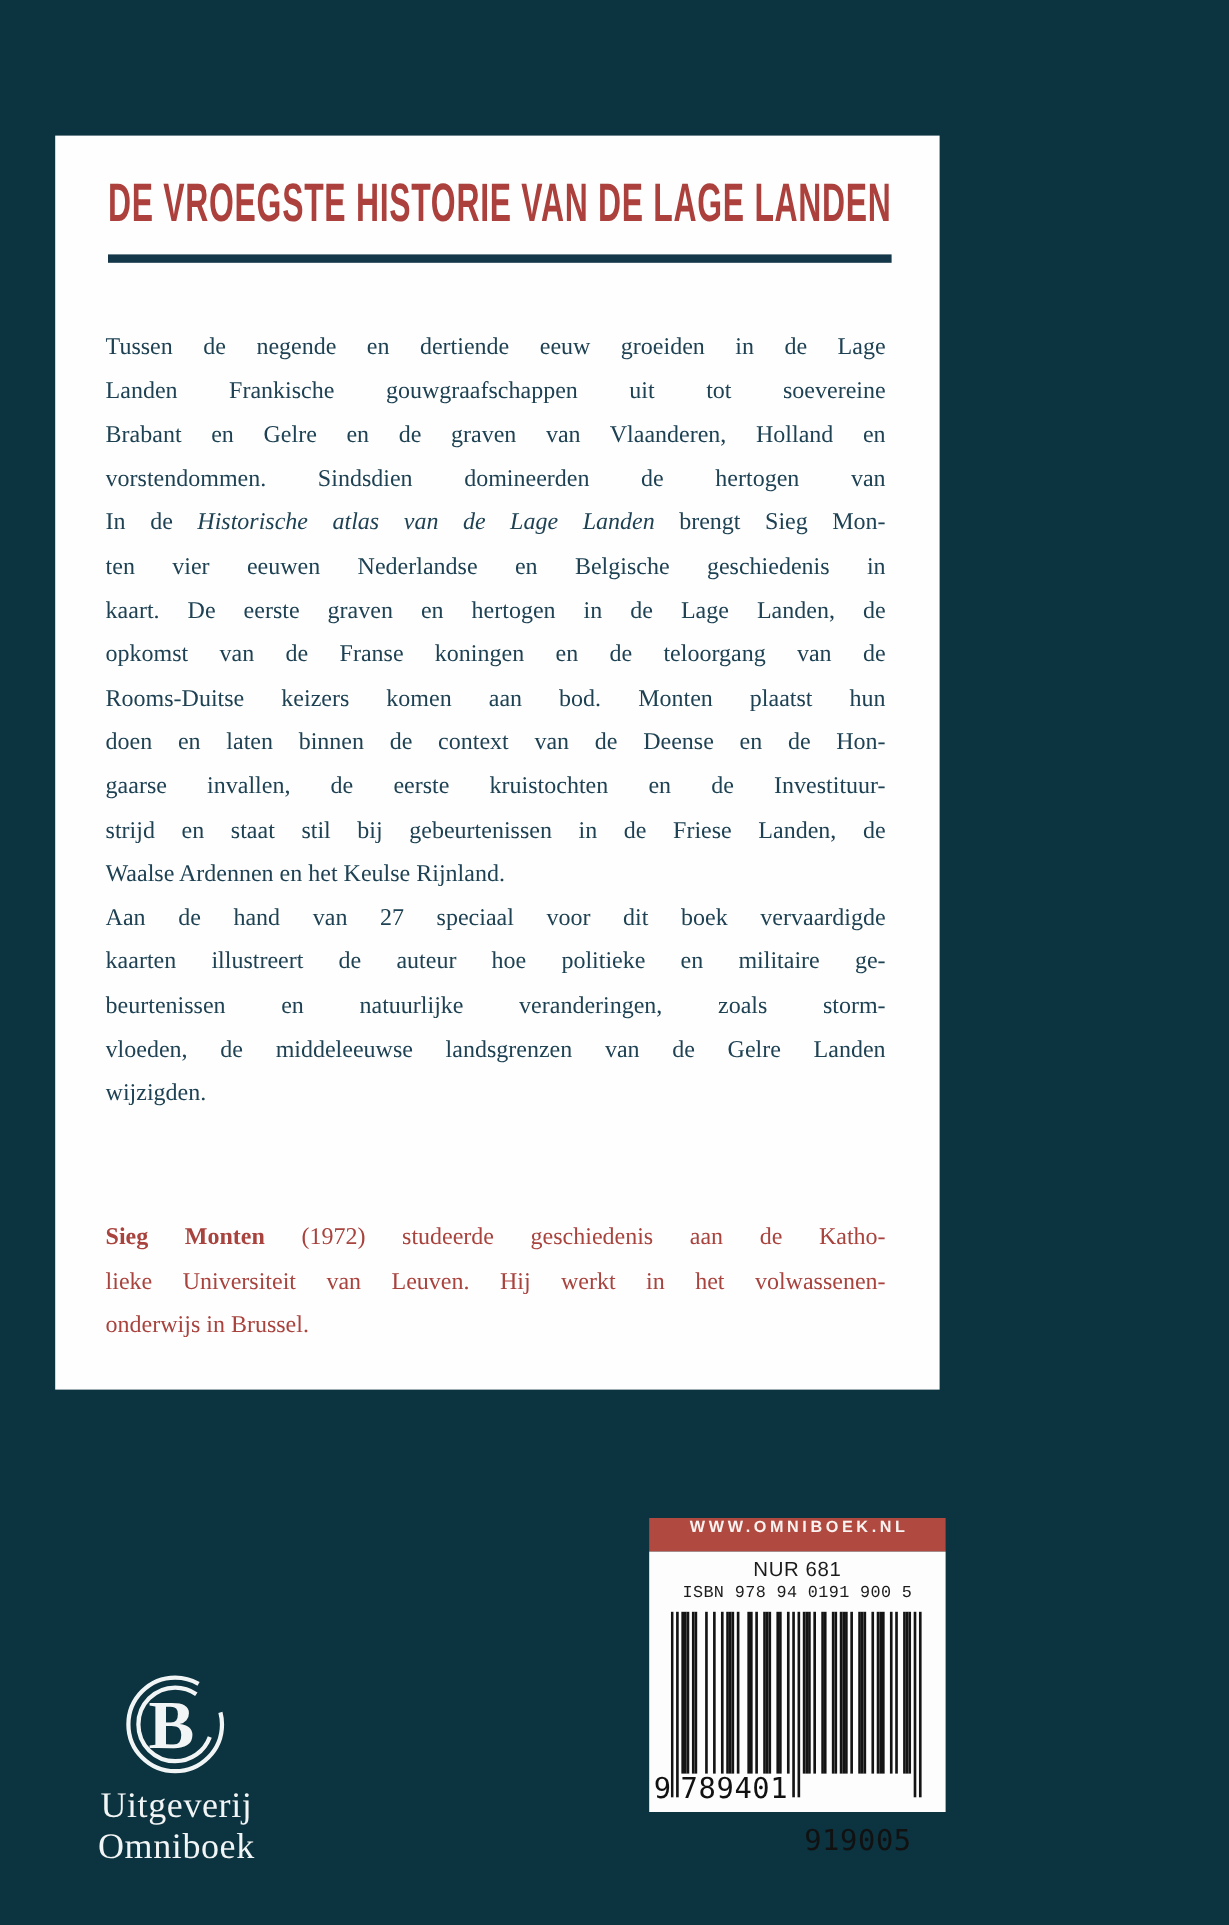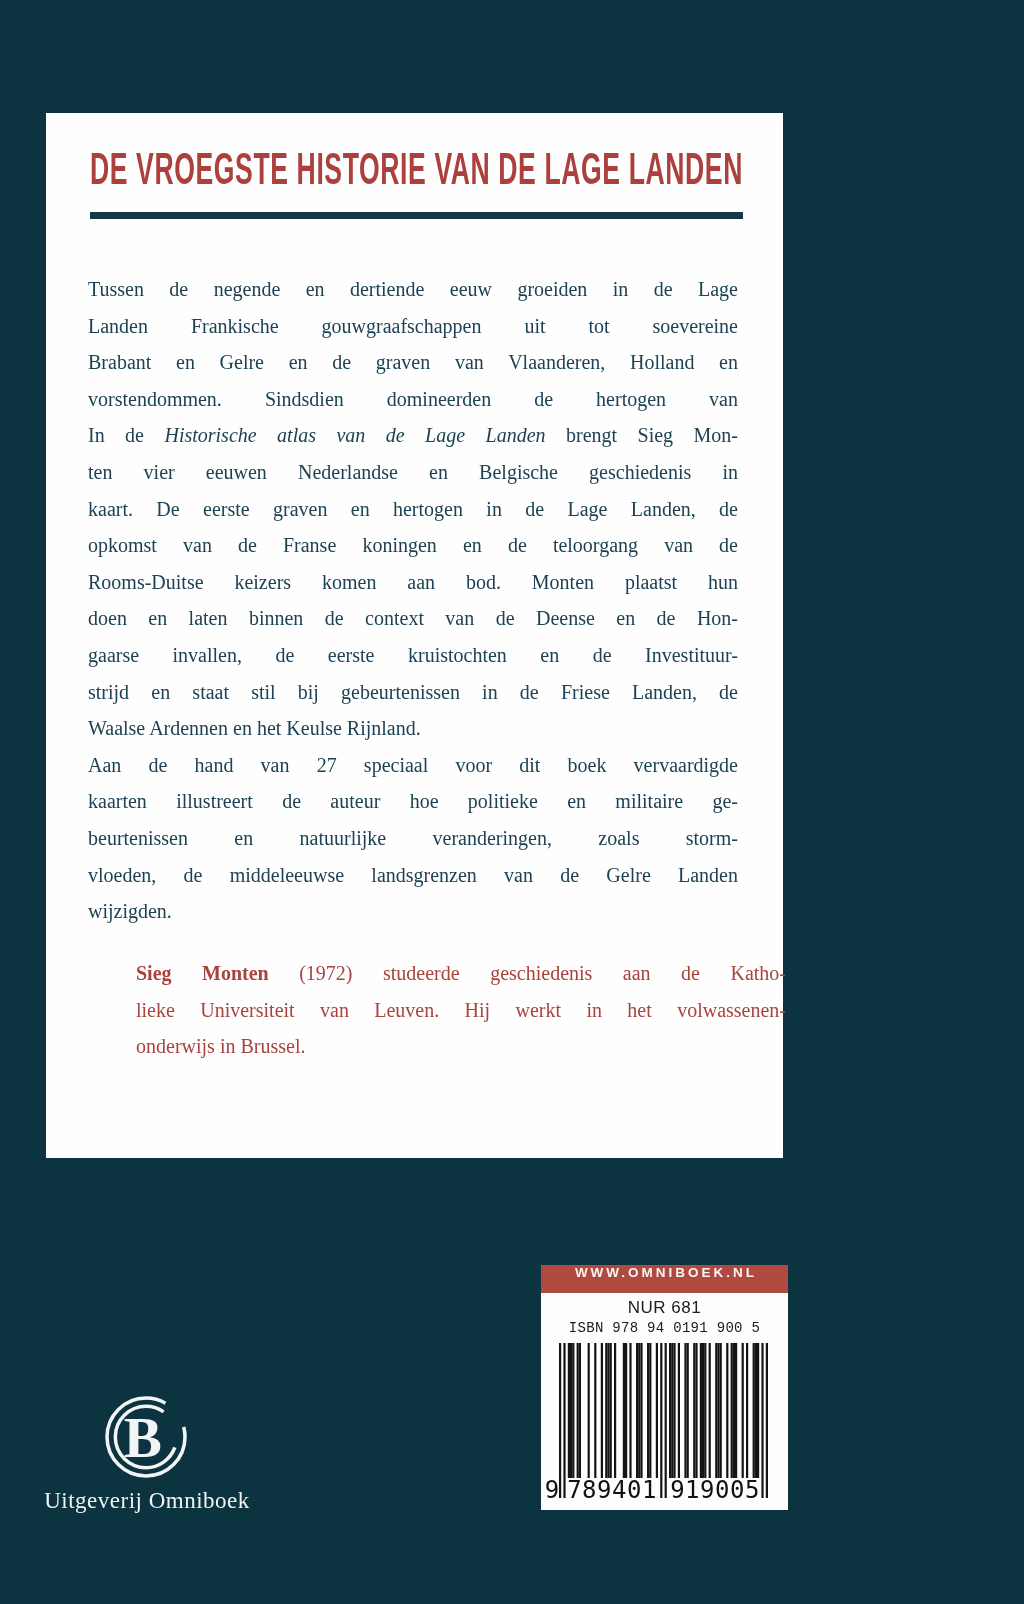--- a/index.html
+++ b/index.html
@@ -20,7 +20,7 @@
 
   .body,.bio{position:absolute;left:42px;width:650px;font-size:20px;line-height:36.6px;}
   .body{top:158px;color:var(--body);}
-  .bio{top:842px;color:var(--bio);margin-left:48px;}
+  .bio{top:900px;color:var(--bio);}
   .bline{height:36.6px;overflow:hidden;}
   .just{text-align:justify;text-align-last:justify;}
   .italic{font-style:italic;}

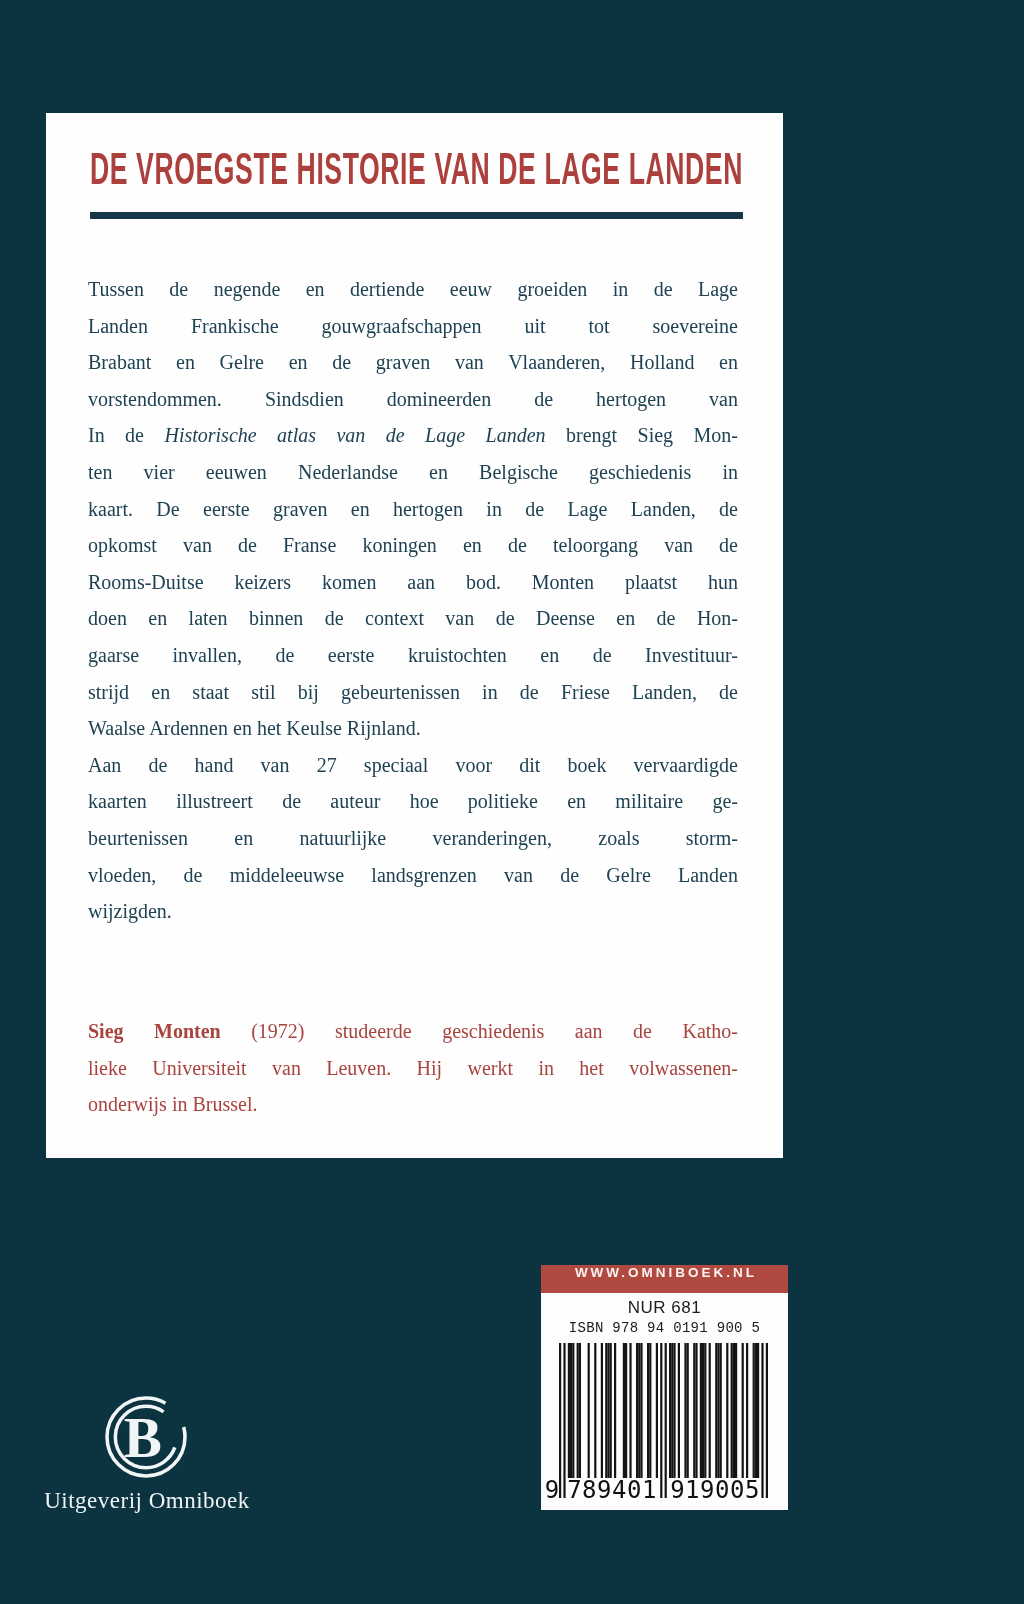--- a/index.html
+++ b/index.html
@@ -29,7 +29,7 @@
   
   .pub-logo{position:absolute;left:94px;top:1385px;width:104px;height:104px;}
   .pub-name{position:absolute;left:20px;top:1488px;width:254px;text-align:center;
-            color:var(--white);font-size:23px;letter-spacing:.5px;}
+            color:var(--white);font-size:30px;letter-spacing:.5px;}
 
   
   .webbar{position:absolute;left:541px;top:1265px;width:247px;height:28px;background:var(--webbar);

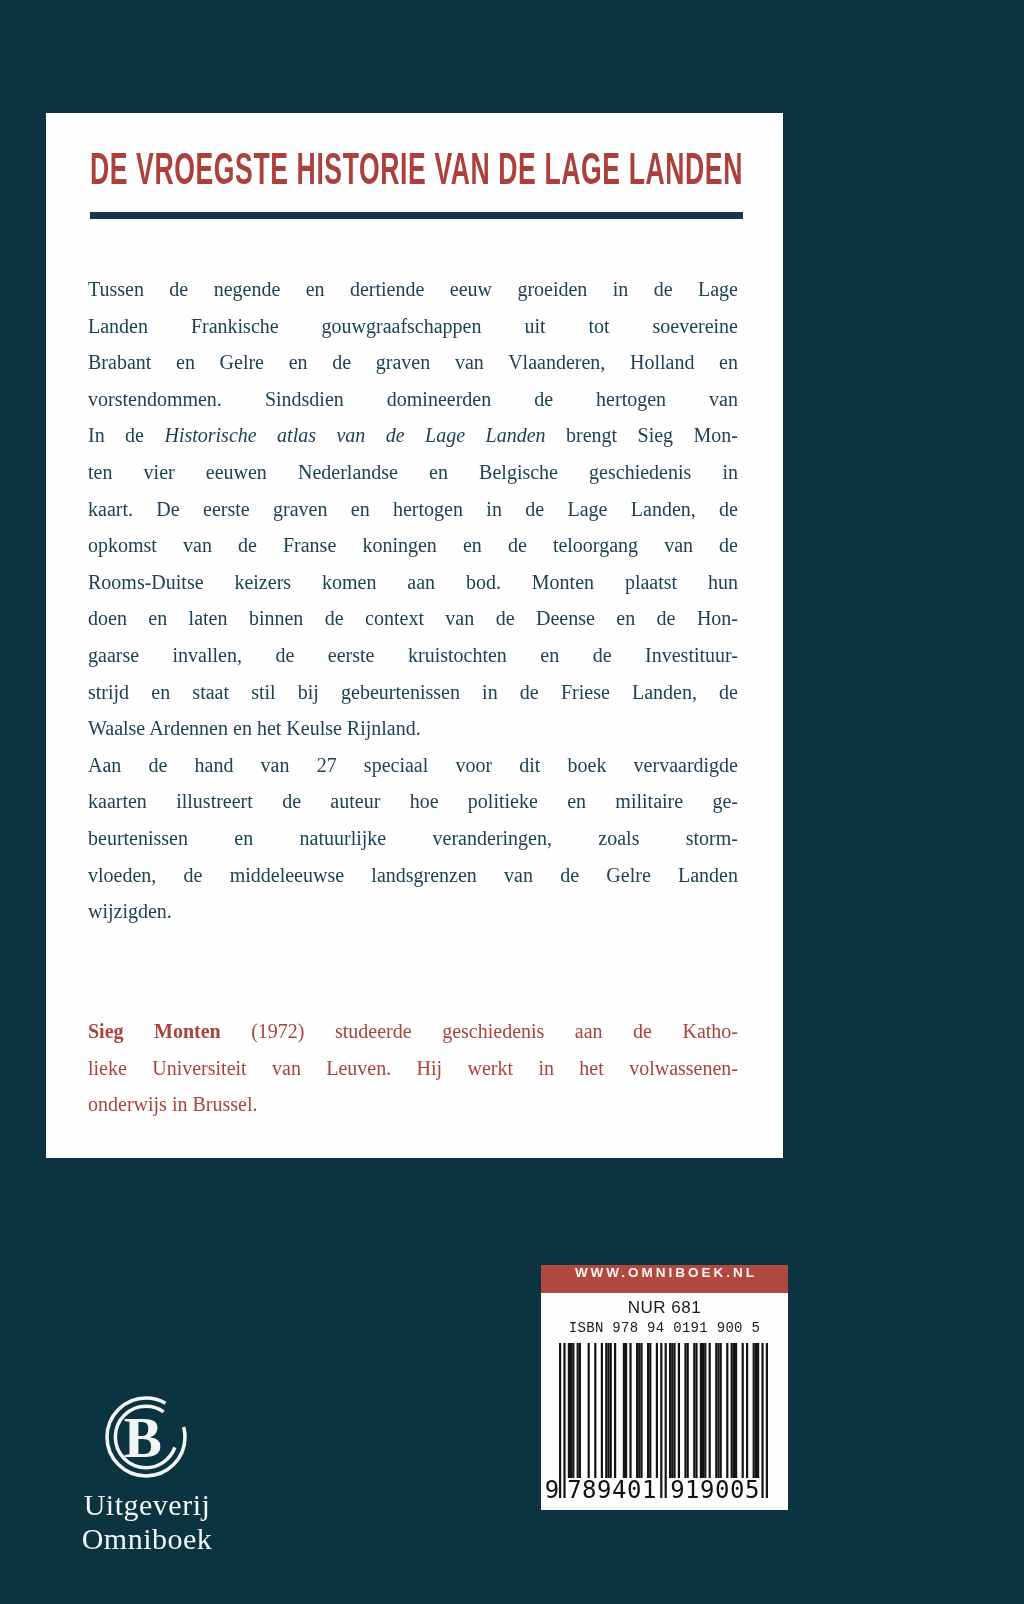--- a/index.html
+++ b/index.html
@@ -47,7 +47,7 @@
   .ean-digits span{position:absolute;top:0;text-align:center;}
   .d0{left:2px;width:18px;}
   .d1{left:25px;width:92px;letter-spacing:.5px;}
-  .d2{left:128px;width:92px;letter-spacing:.5px;}
+  .d2{left:128px;width:92px;letter-spacing:.5px;margin-top:44px;}
 </style>
 </head>
 <body>

